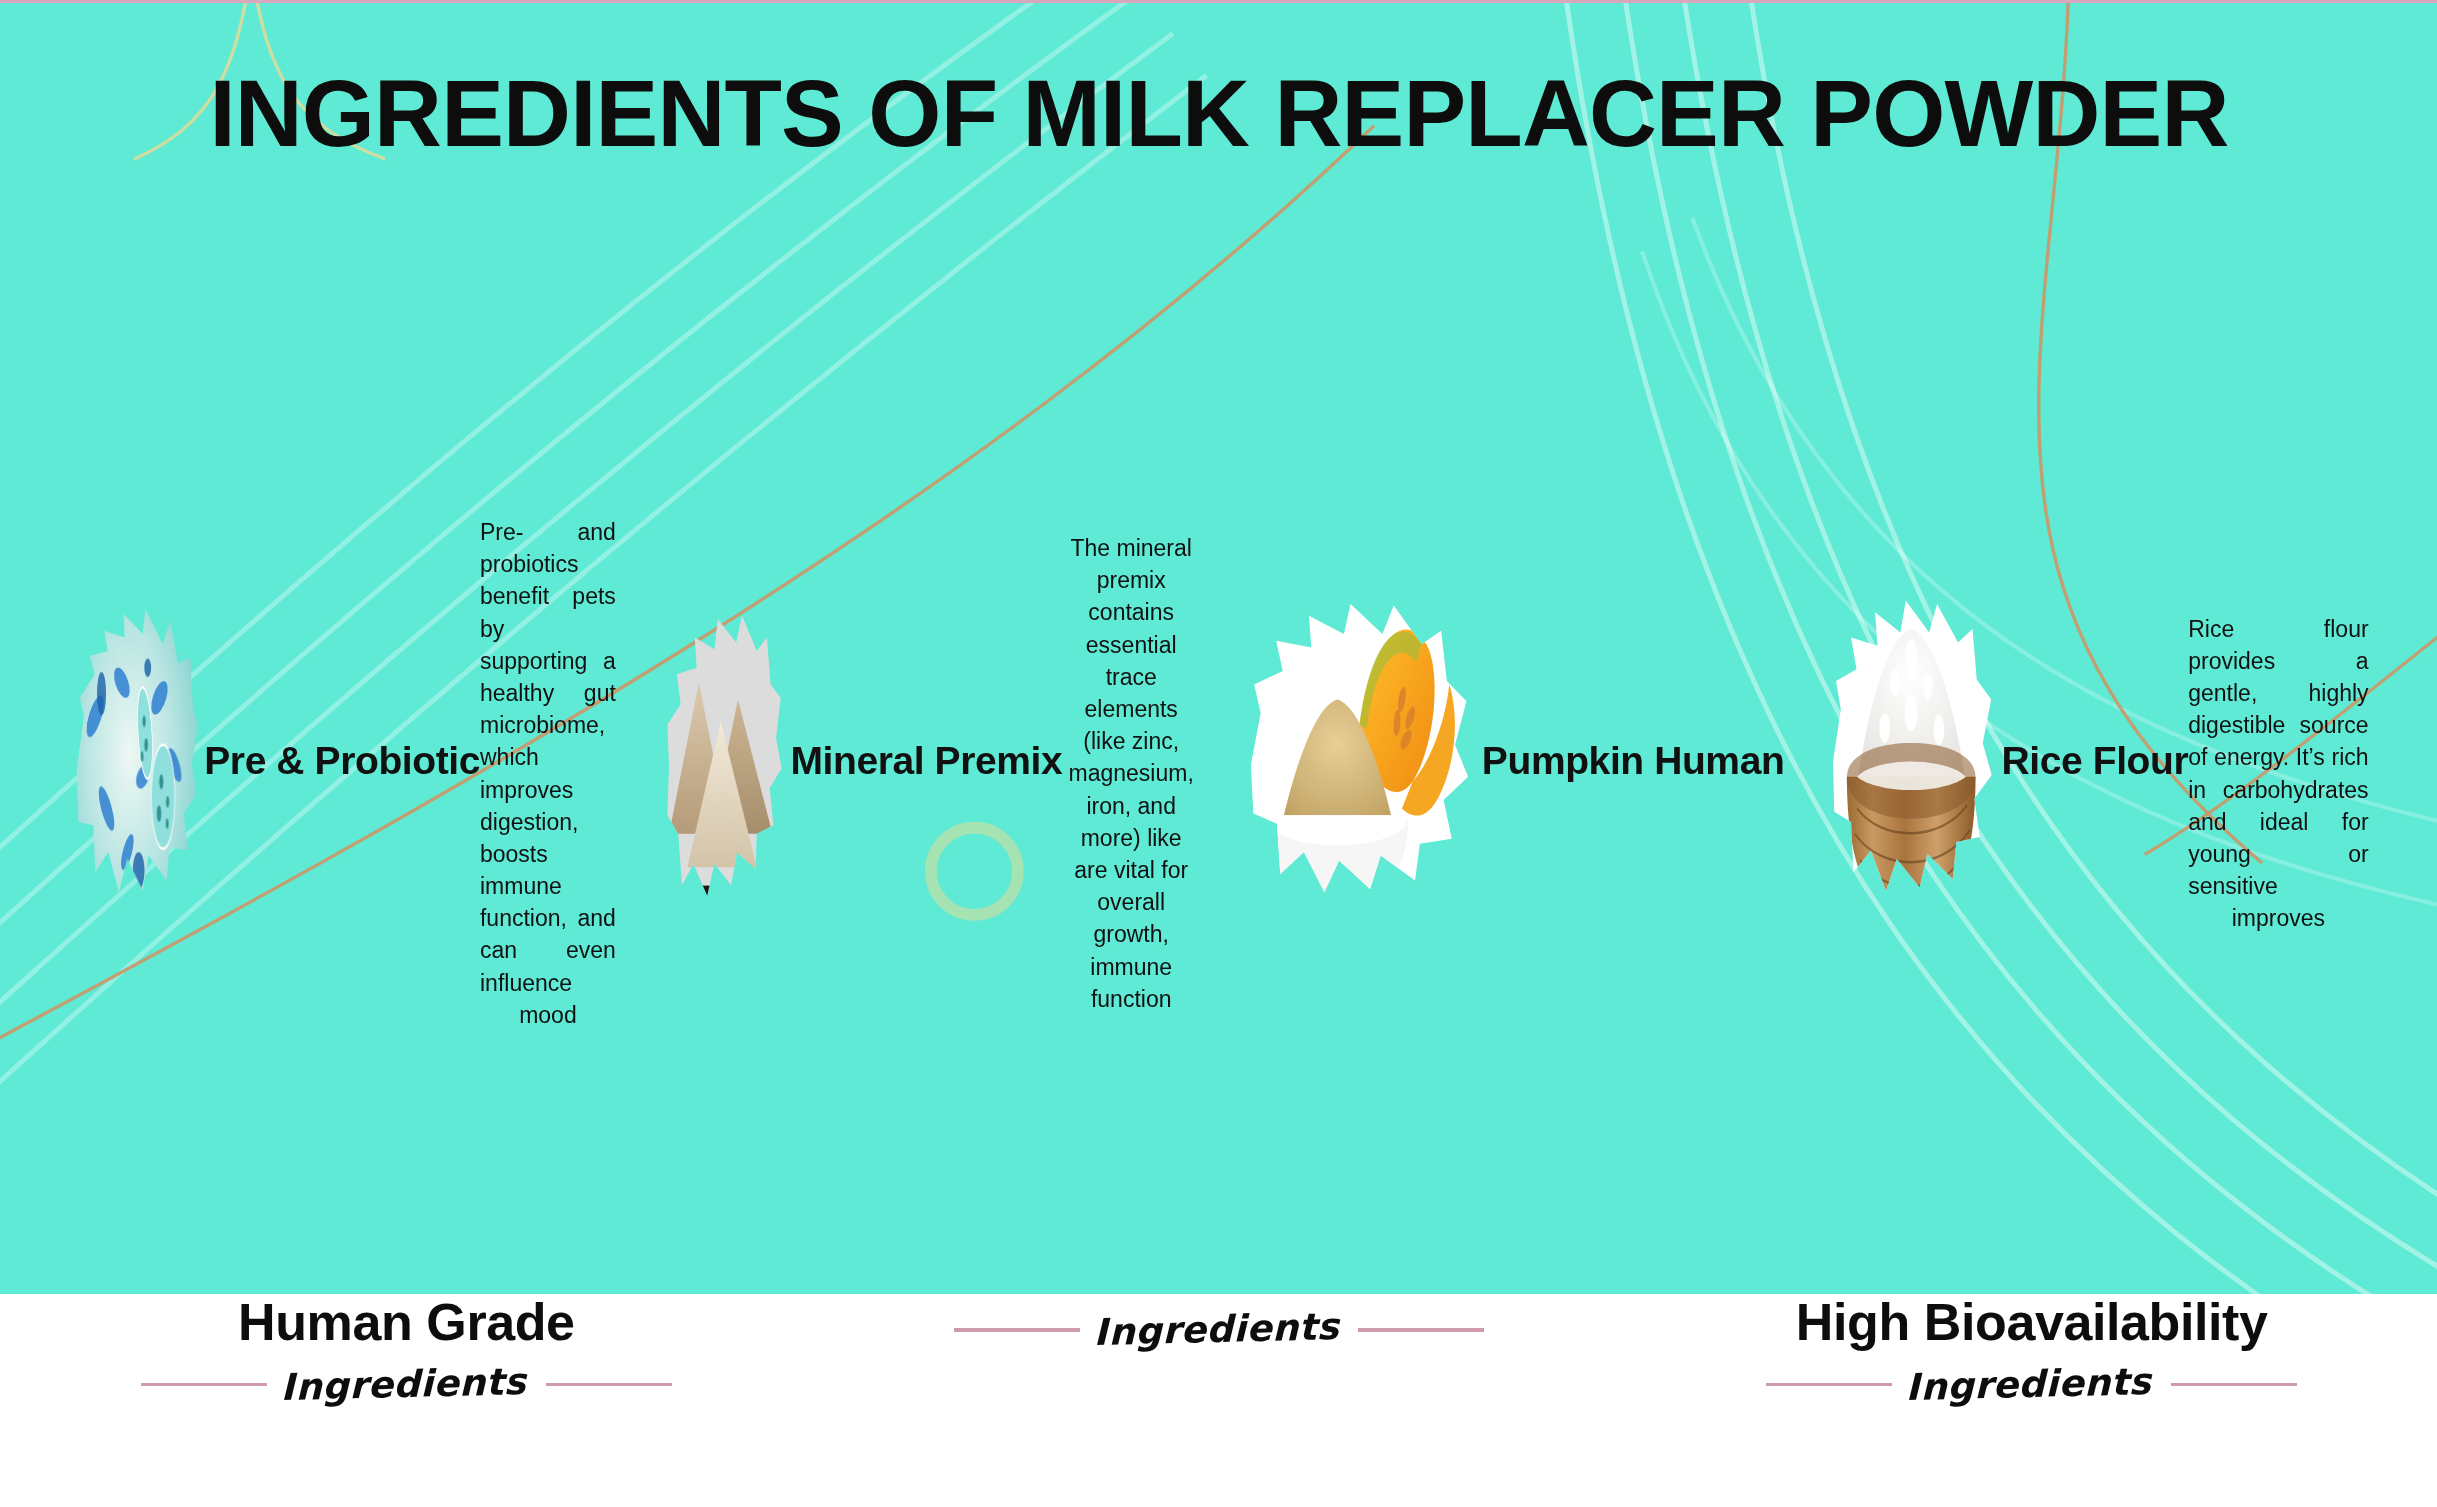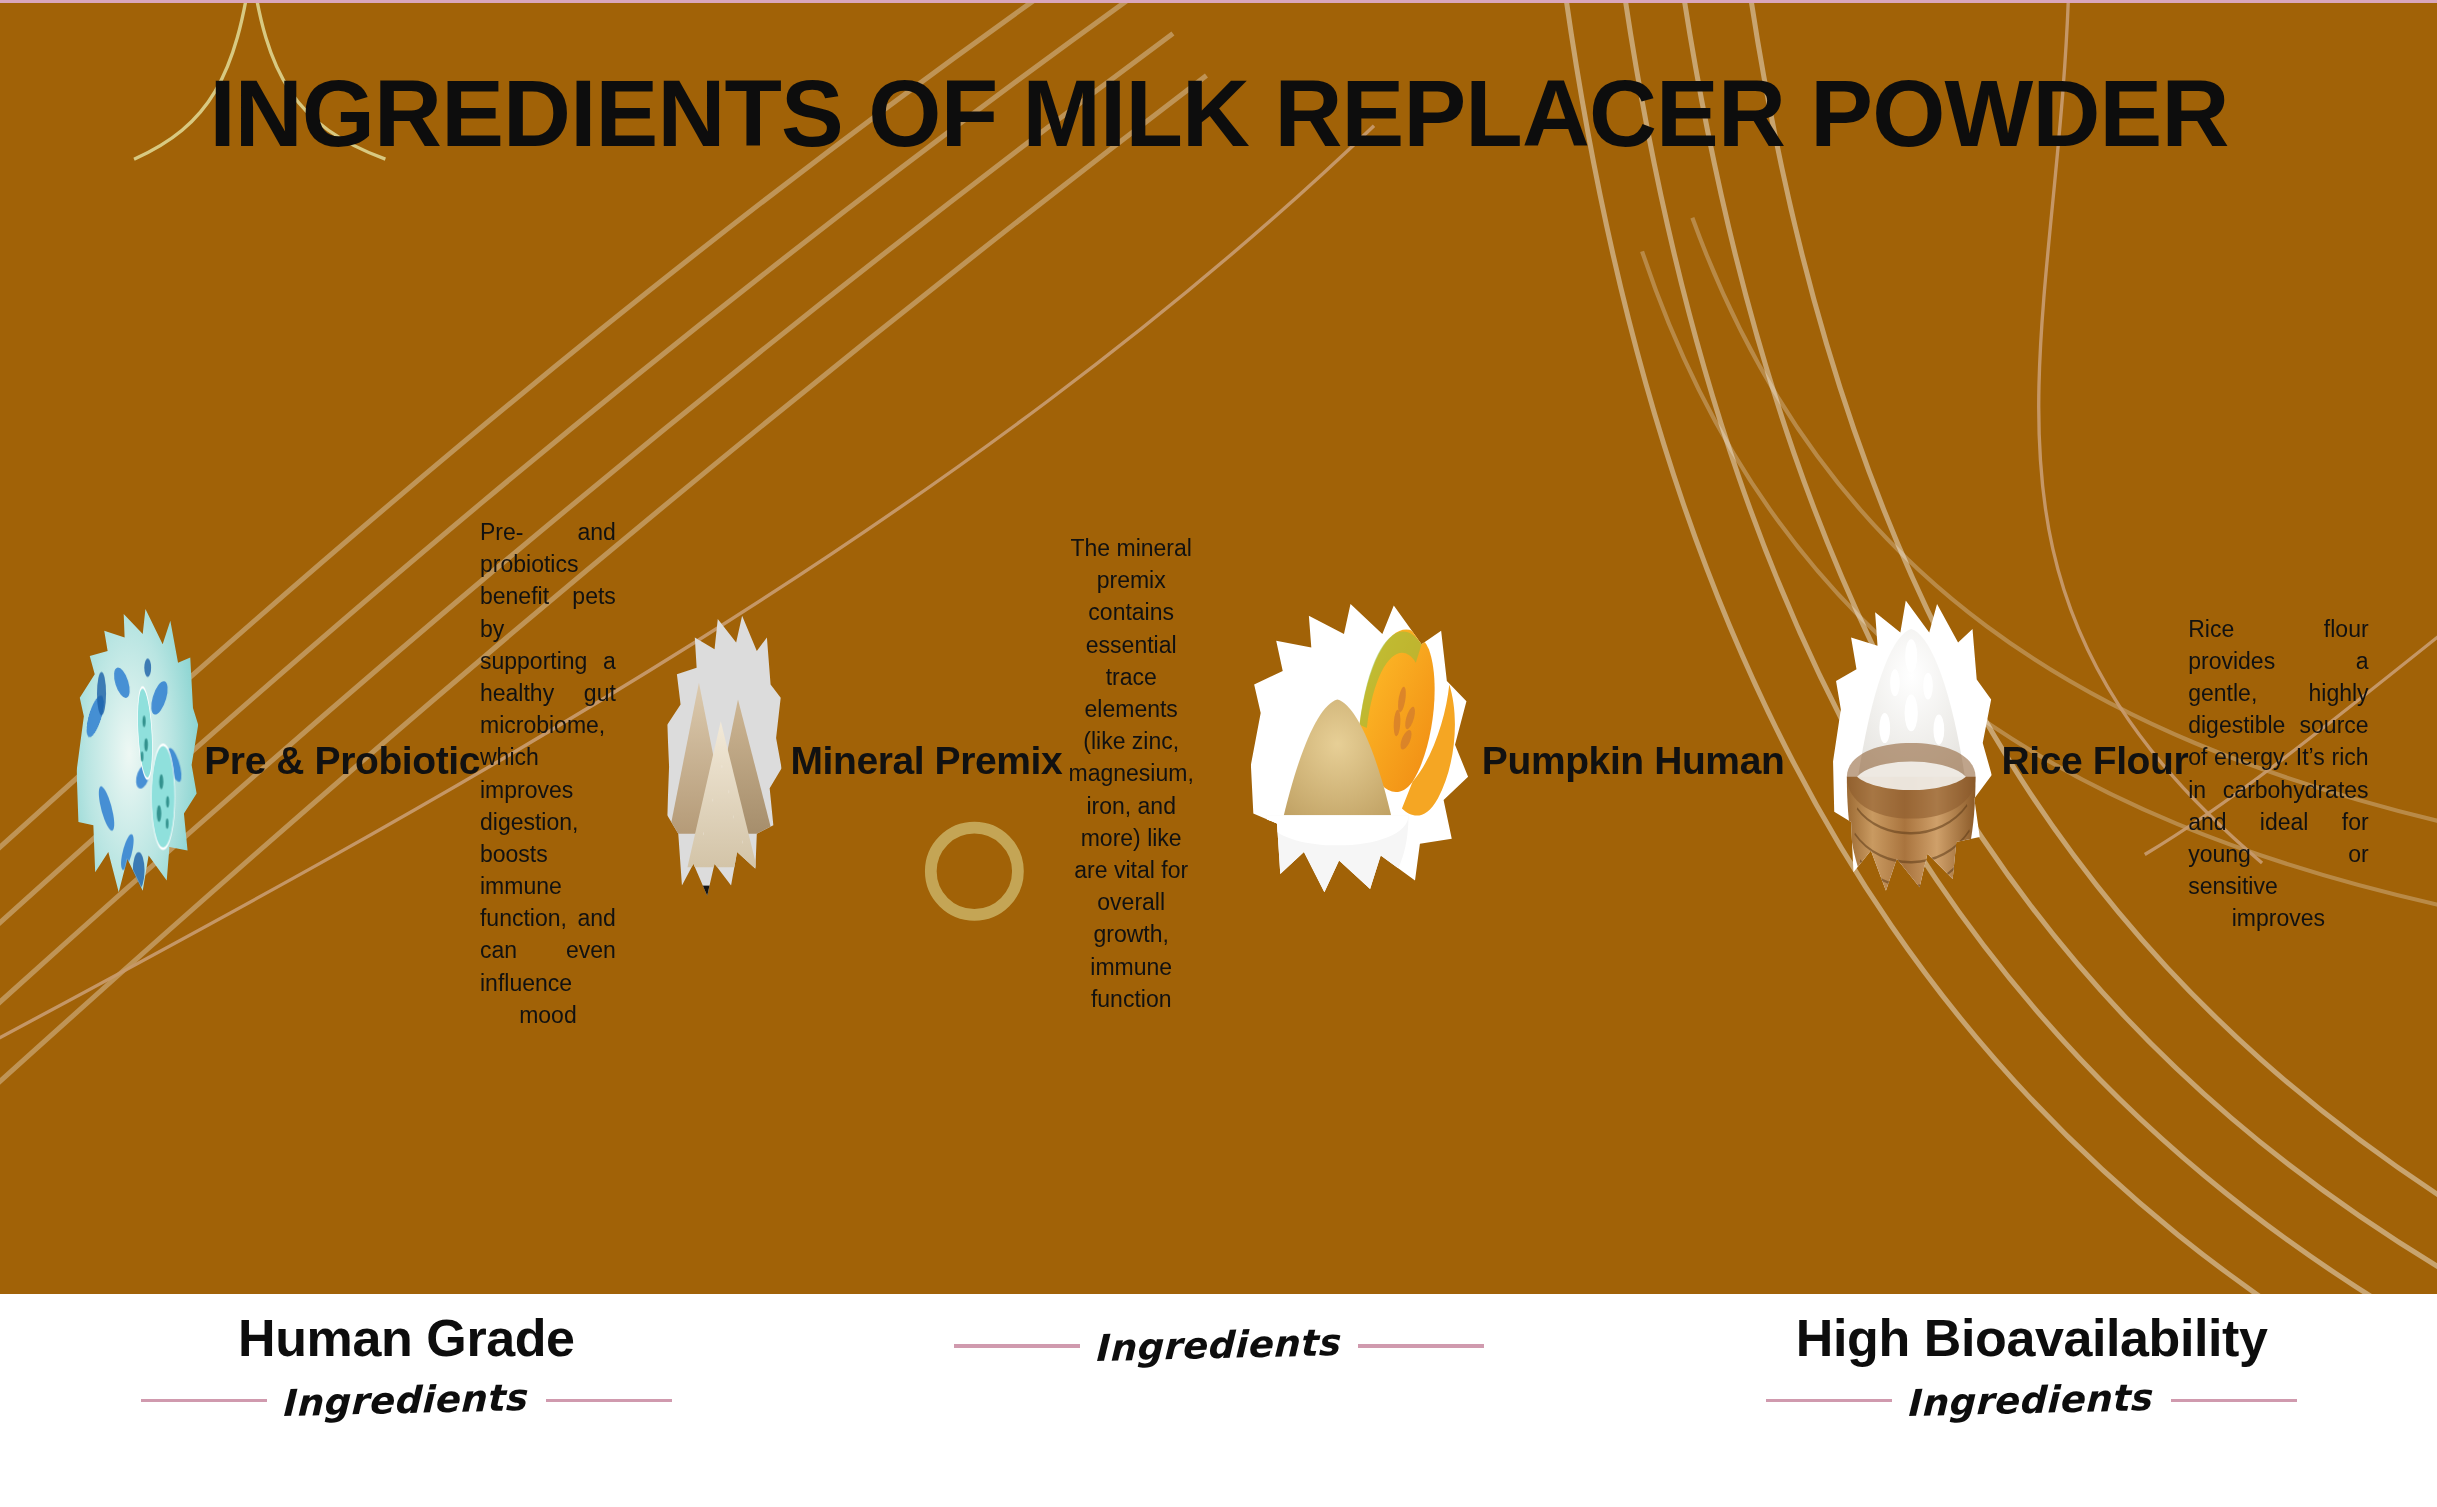--- a/index.html
+++ b/index.html
@@ -13,7 +13,7 @@
   #poster {
     position:relative;
     width:2438px; height:1508px;
-    background:#a16207;
+    background:#5eead4;
     overflow:hidden;
   }
 

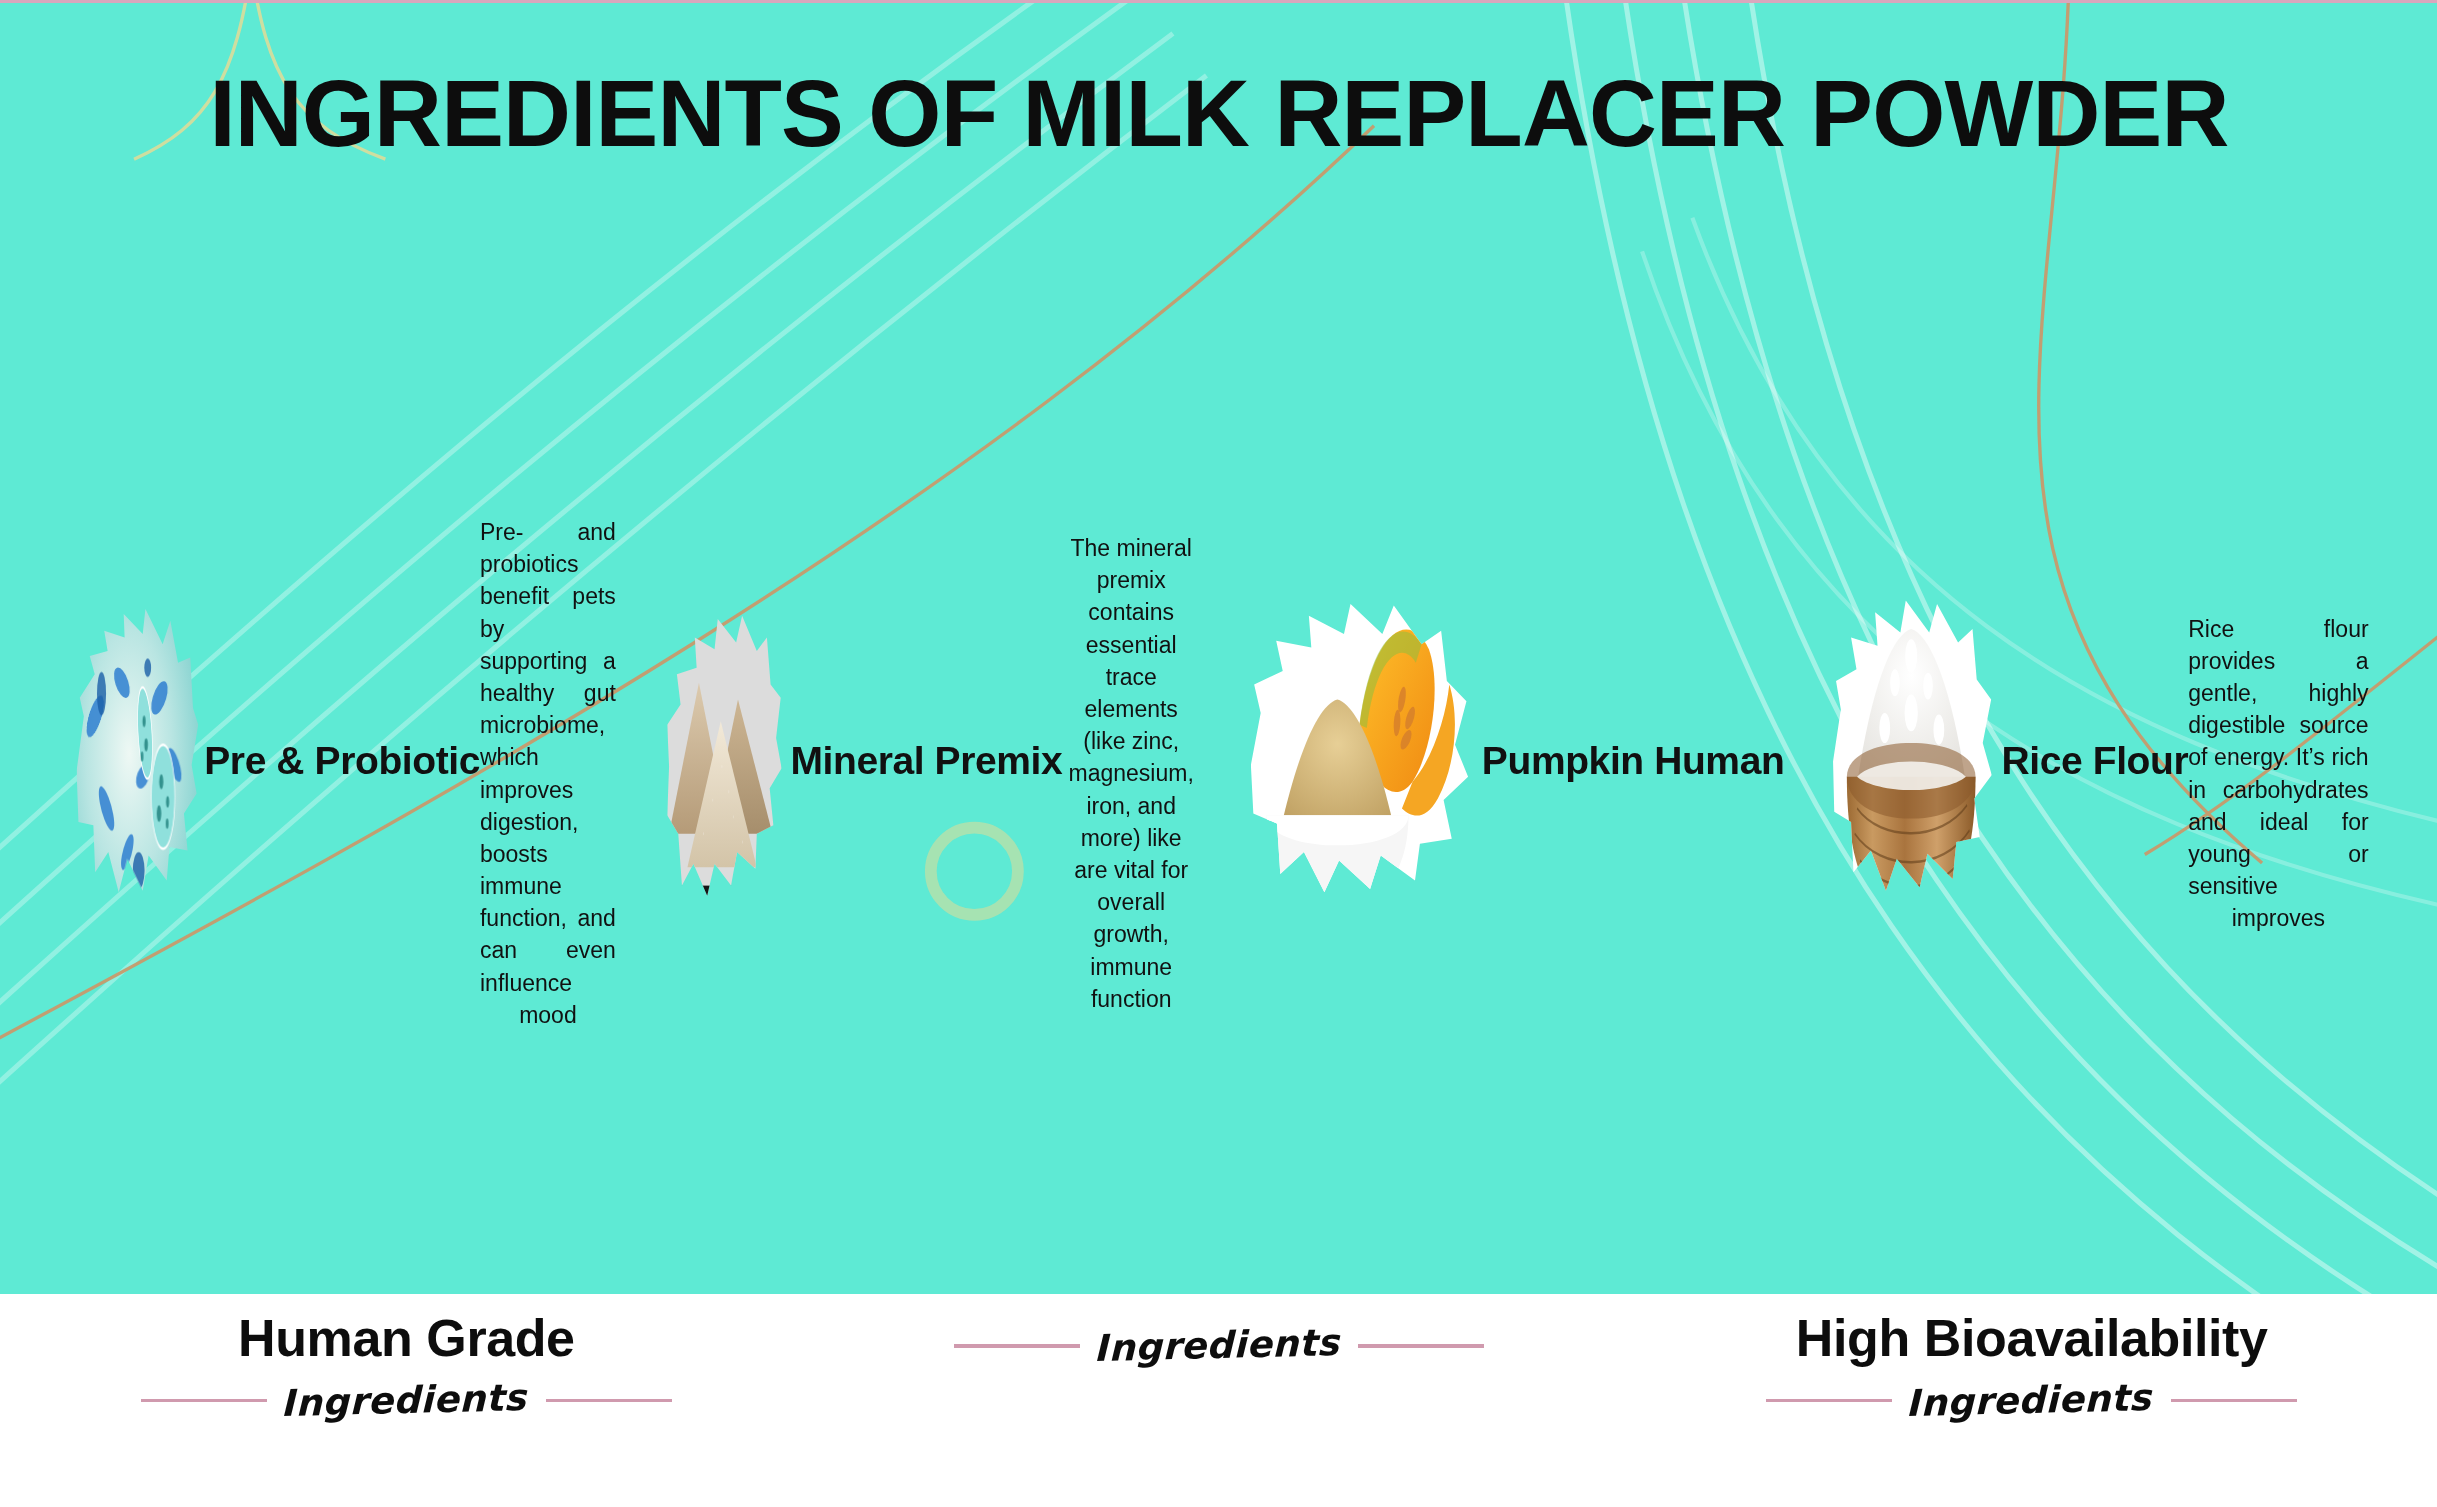--- a/index.html
+++ b/index.html
@@ -105,7 +105,7 @@
     flex:1 1 0;
     display:flex; flex-direction:column;
     align-items:center; justify-content:flex-start;
-    padding-top:17px;
+    padding-top:1px;
   }
   .badge-title {
     font-weight:bold;

